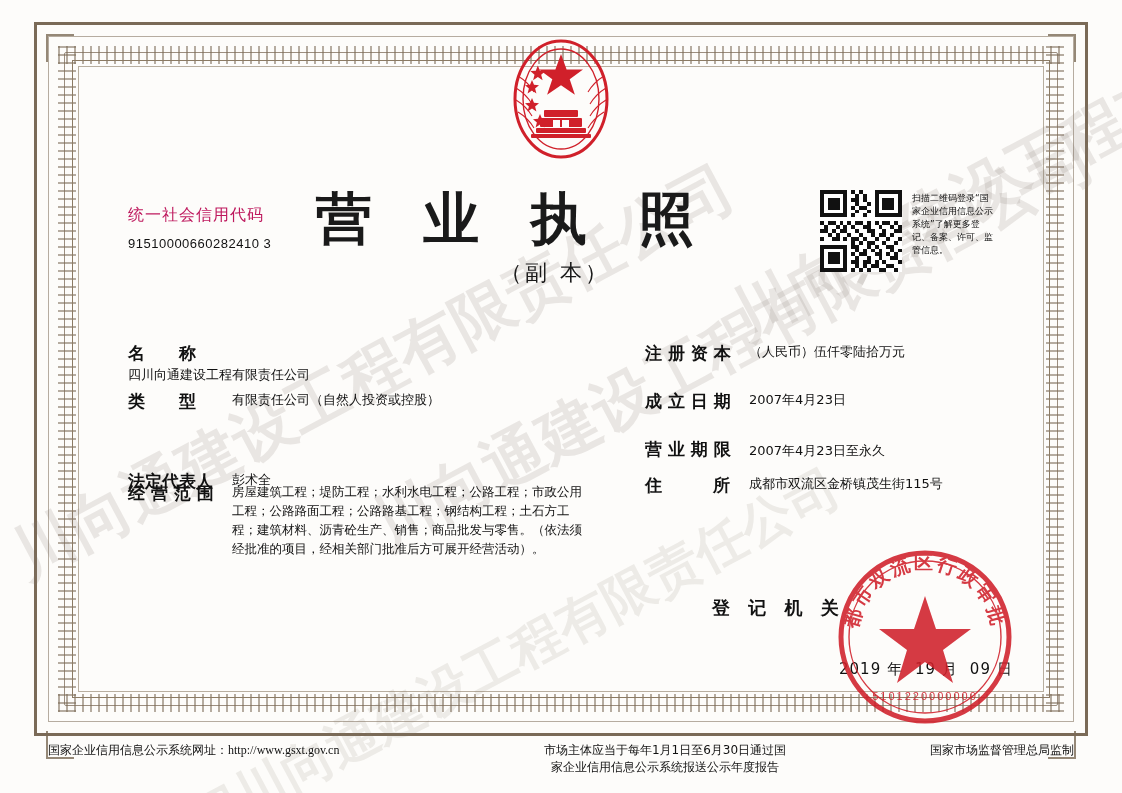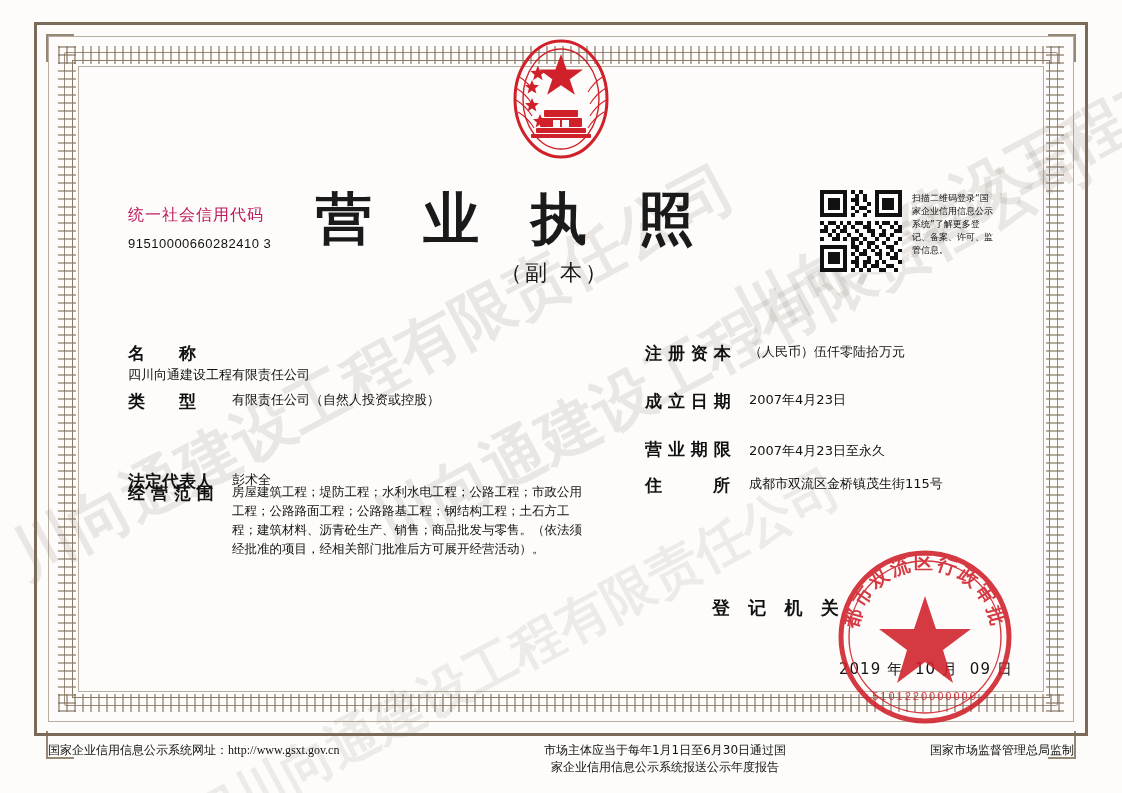--- a/index.html
+++ b/index.html
@@ -523,7 +523,7 @@
 
   <div class="date-line">
     <span>2019</span><span>年</span>
-    <span>10</span><span>月</span>
+    <span>19</span><span>月</span>
     <span>09</span><span>日</span>
   </div>
 

